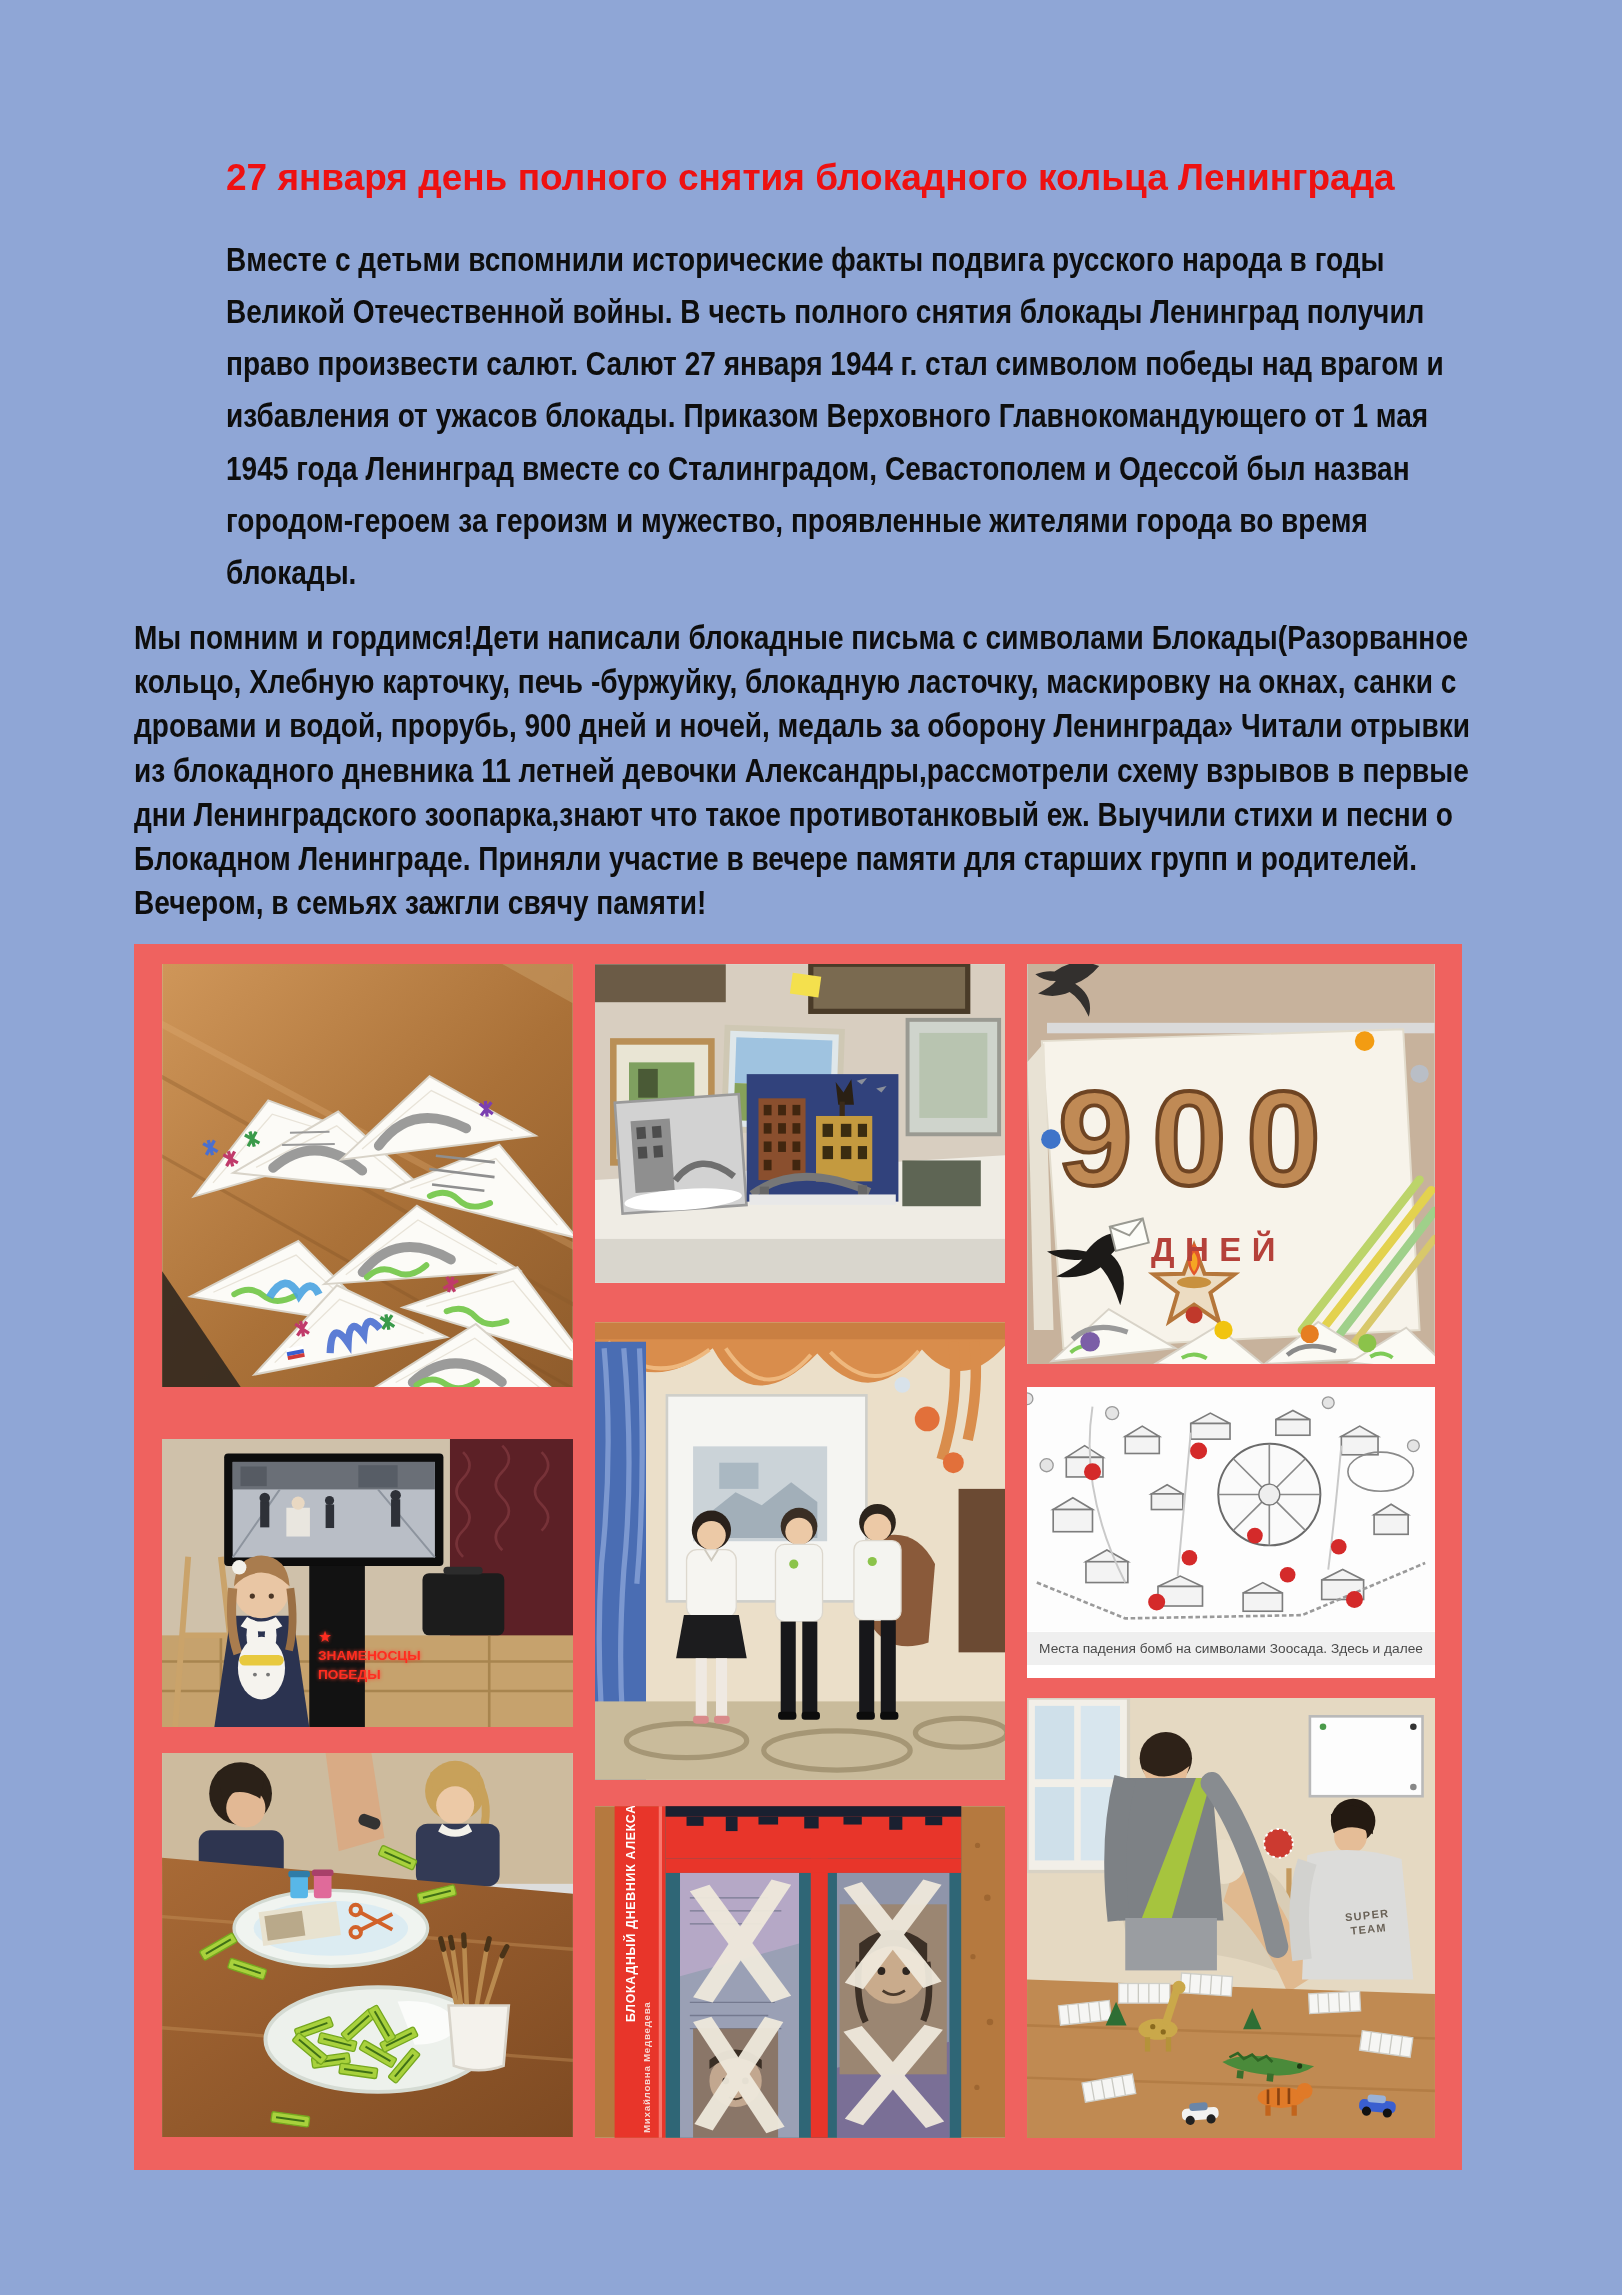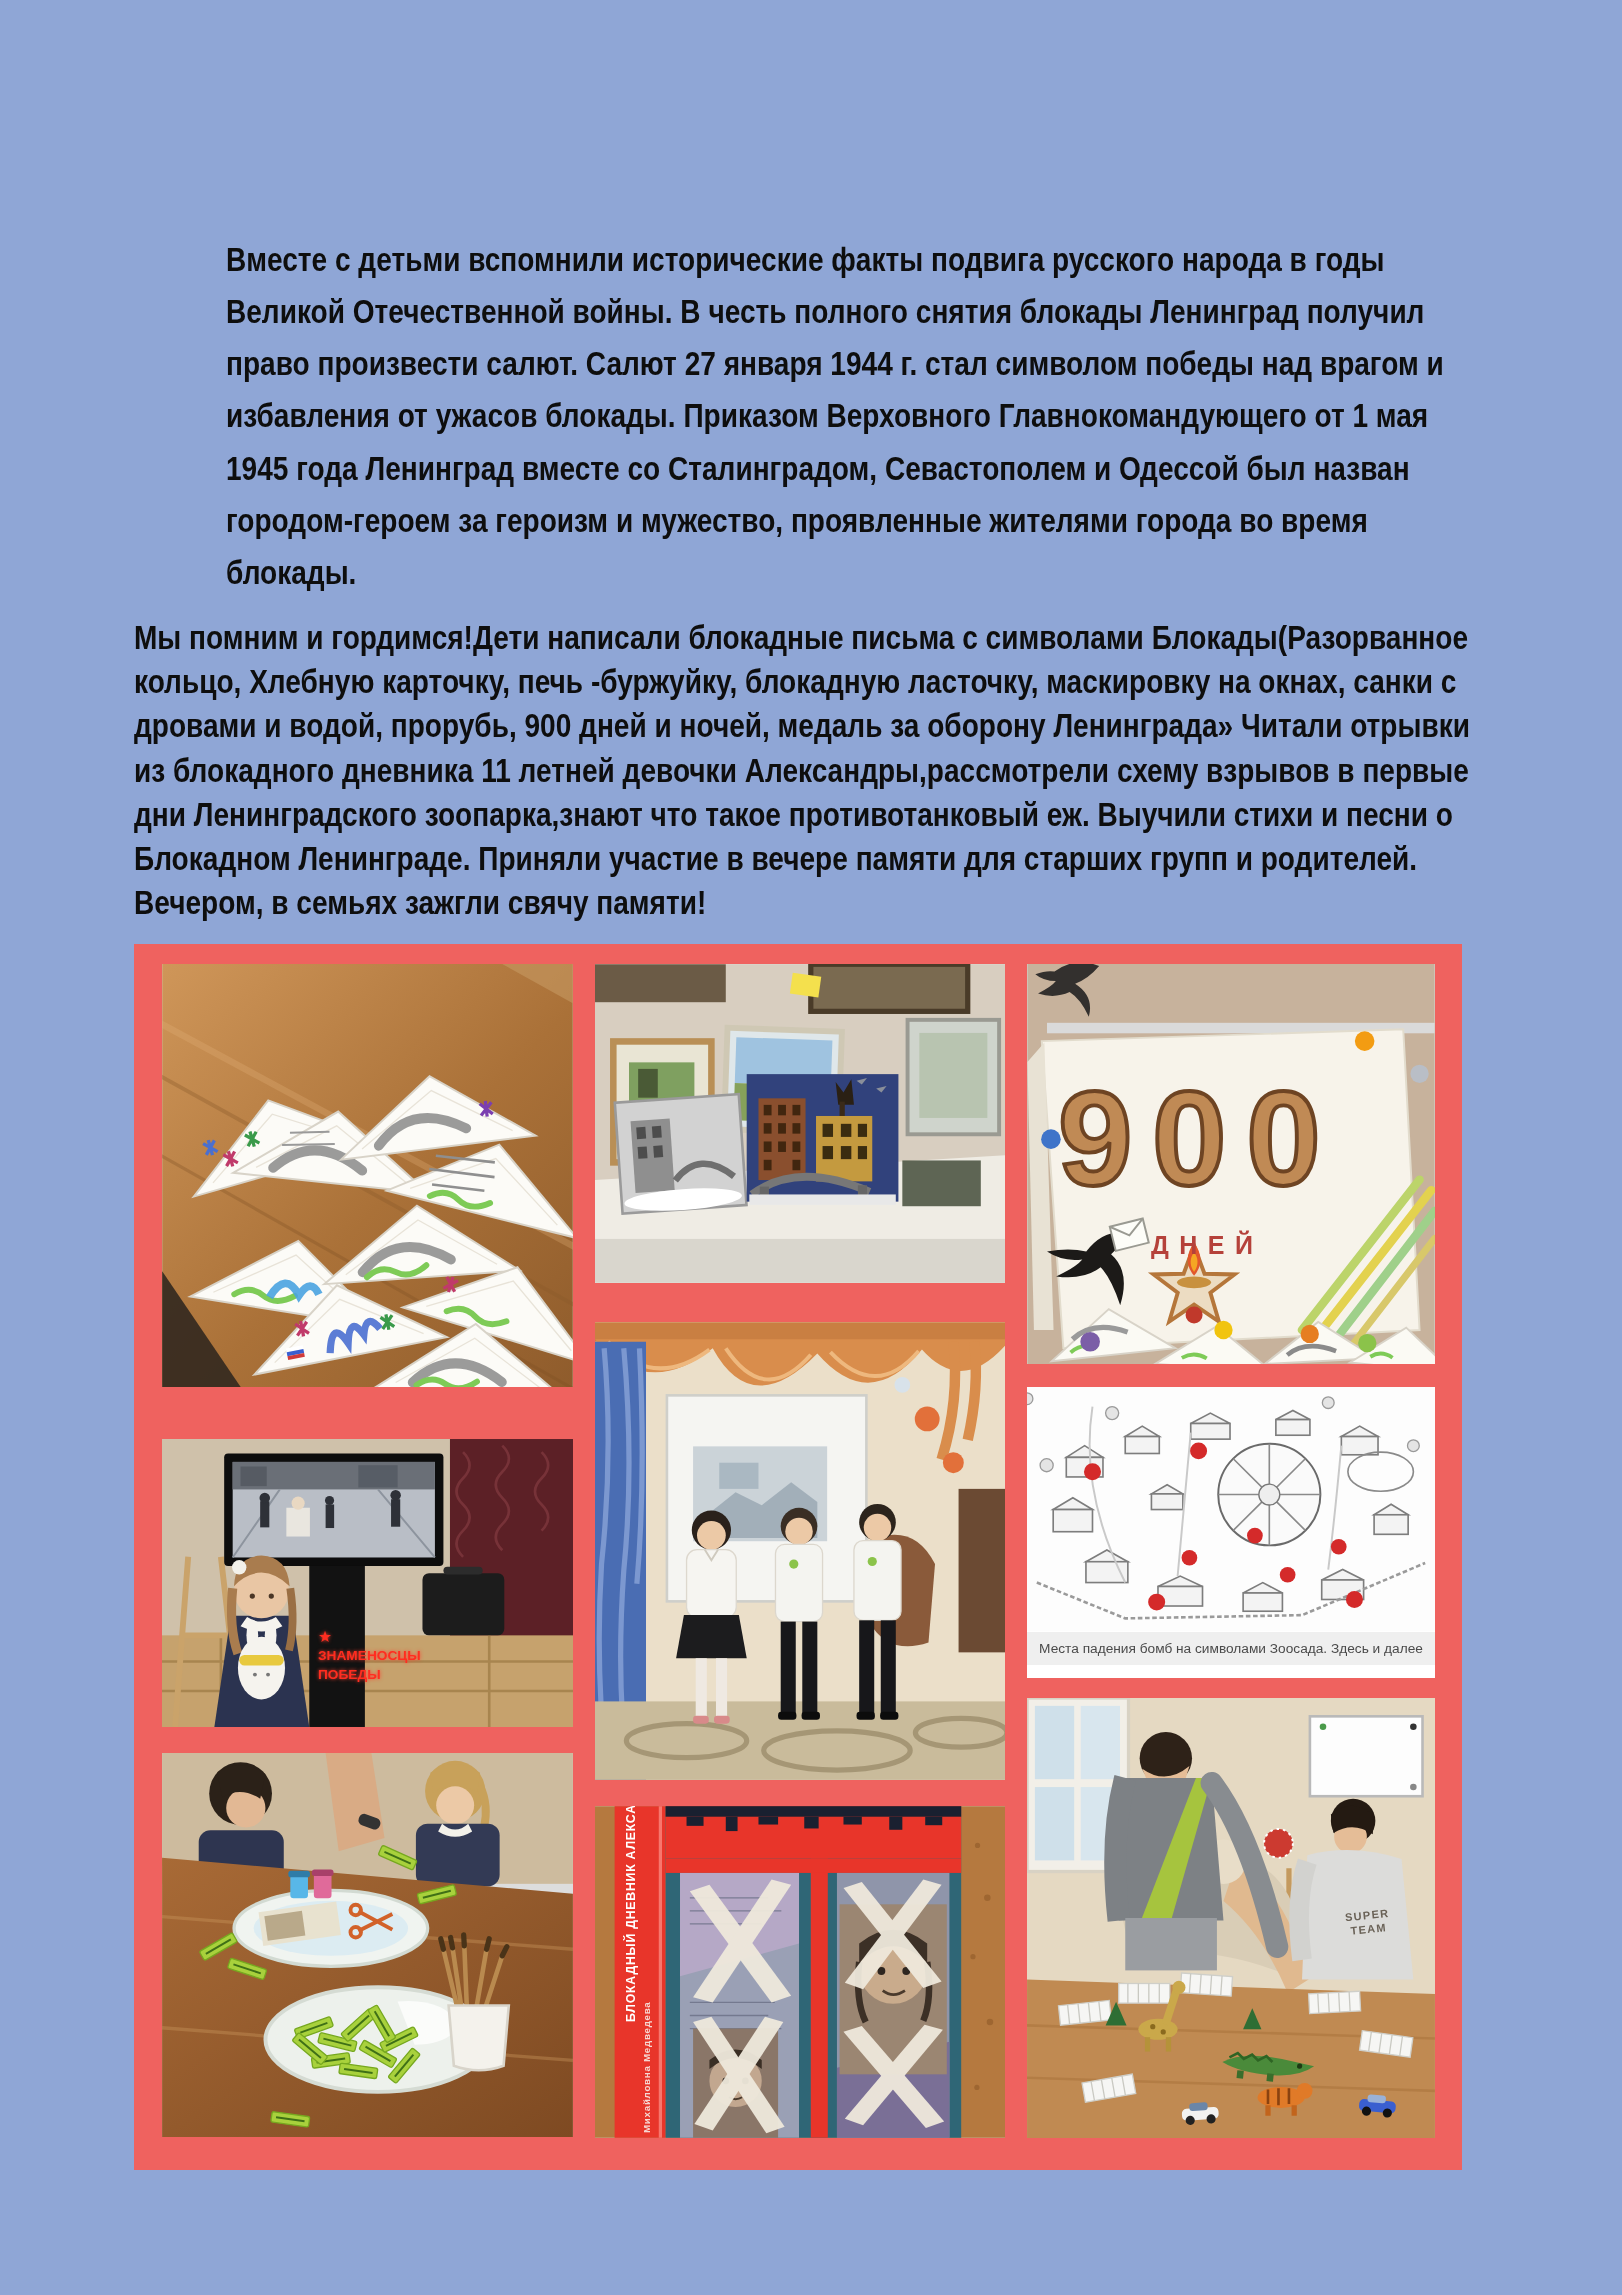--- a/index.html
+++ b/index.html
@@ -68,6 +68,7 @@
 
 <div class="page">
 
+  <div class="title">27 января день полного снятия блокадного кольца Ленинграда</div>
   <div class="para p1">Вместе с детьми вспомнили исторические факты подвига русского народа в годы Великой Отечественной войны. В честь полного снятия блокады Ленинград получил право произвести салют. Салют 27 января 1944 г. стал символом победы над врагом и избавления от ужасов блокады. Приказом Верховного Главнокомандующего от 1 мая 1945 года Ленинград вместе со Сталинградом, Севастополем и Одессой был назван городом-героем за героизм и мужество, проявленные жителями города во время блокады.</div>
   <div class="para p2">Мы помним и гордимся!Дети написали  блокадные письма с символами Блокады(Разорванное кольцо, Хлебную карточку, печь -буржуйку, блокадную ласточку, маскировку на окнах, санки с дровами и водой, прорубь, 900 дней и ночей, медаль за оборону Ленинграда» Читали отрывки из блокадного дневника 11 летней девочки Александры,рассмотрели схему взрывов в первые дни Ленинградского зоопарка,знают что такое противотанковый еж. Выучили стихи и песни о Блокадном Ленинграде. Приняли участие в вечере памяти для старших групп и родителей. Вечером, в семьях зажгли свячу памяти!</div>
 

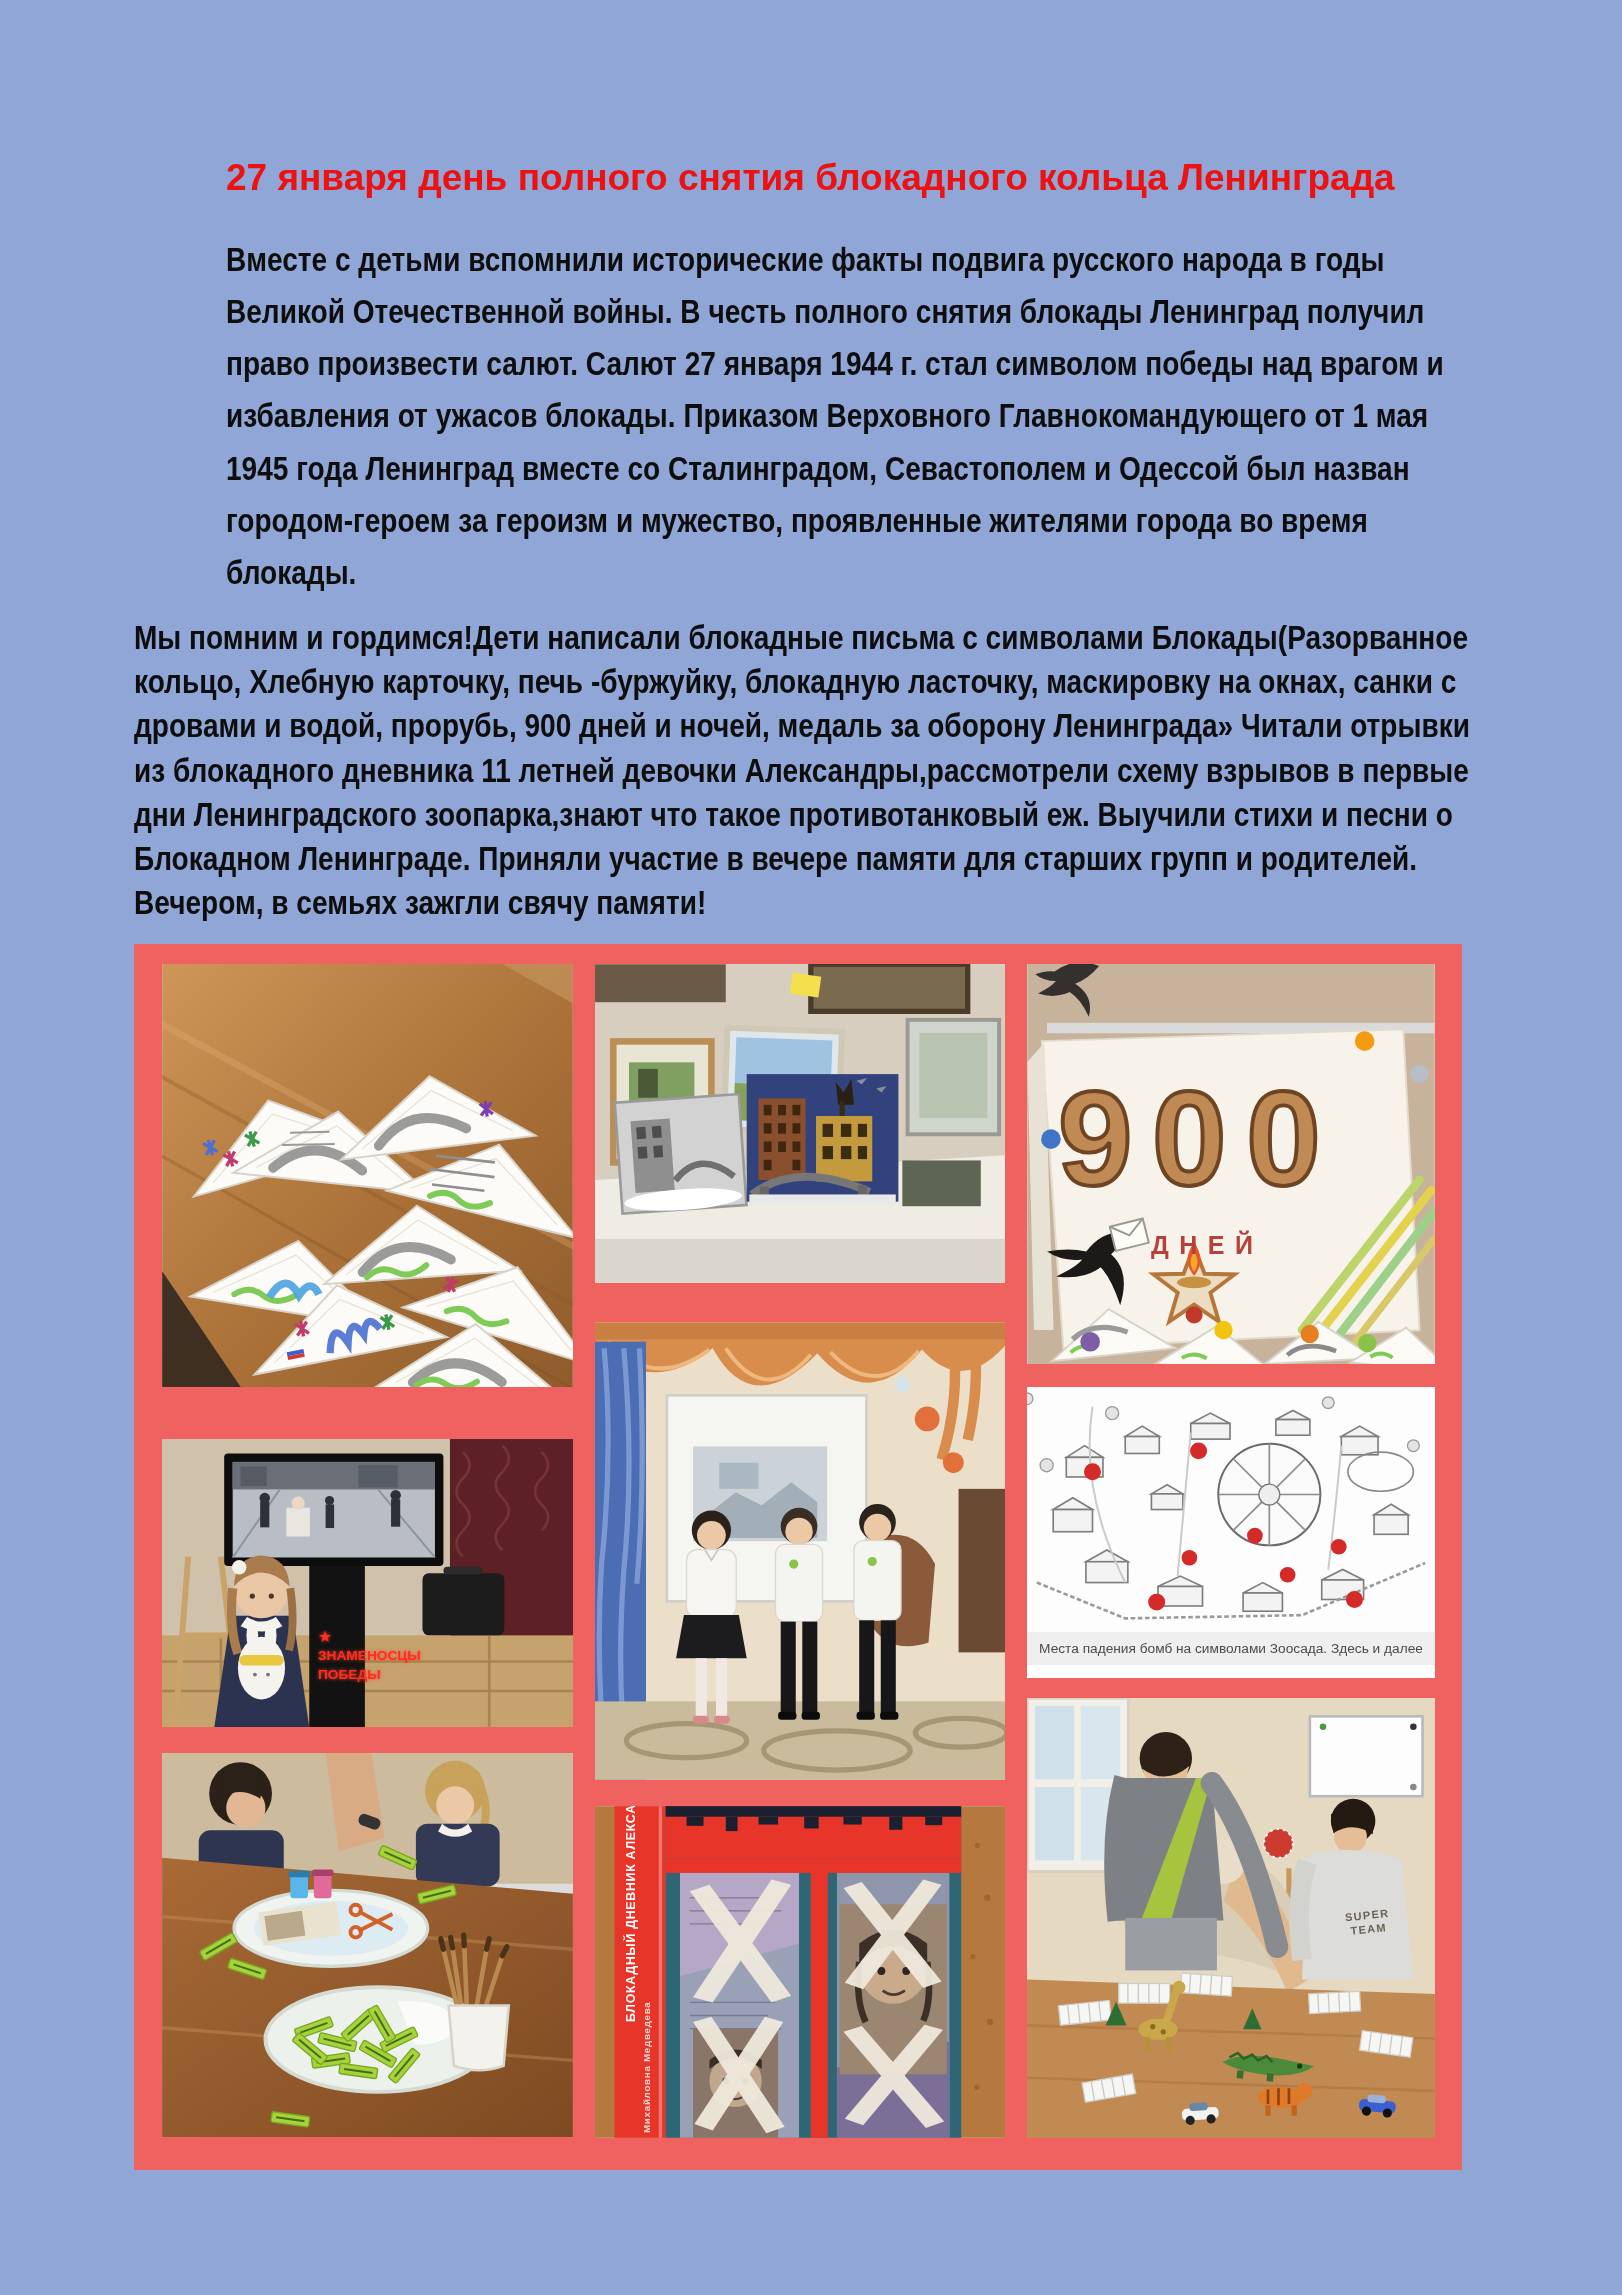--- a/index.html
+++ b/index.html
@@ -39,7 +39,7 @@
     text-shadow:0 0 1.3px #6e4423;
     text-align:center;
   }
-  .word-dnei{left:124px;top:267px;font-size:25px;letter-spacing:10.5px;color:var(--poster_word,#b5413a);}
+  .word-dnei{left:124px;top:267px;font-size:33px;letter-spacing:10.5px;color:var(--poster_word,#b5413a);}
   .tvtext{
     left:156px;top:187px;font-size:13.7px;line-height:1.35;text-align:left;
     color:var(--tv_red,#ff2d20);text-shadow:0 0 3.9px #ff4030;white-space:normal;width:85px;

